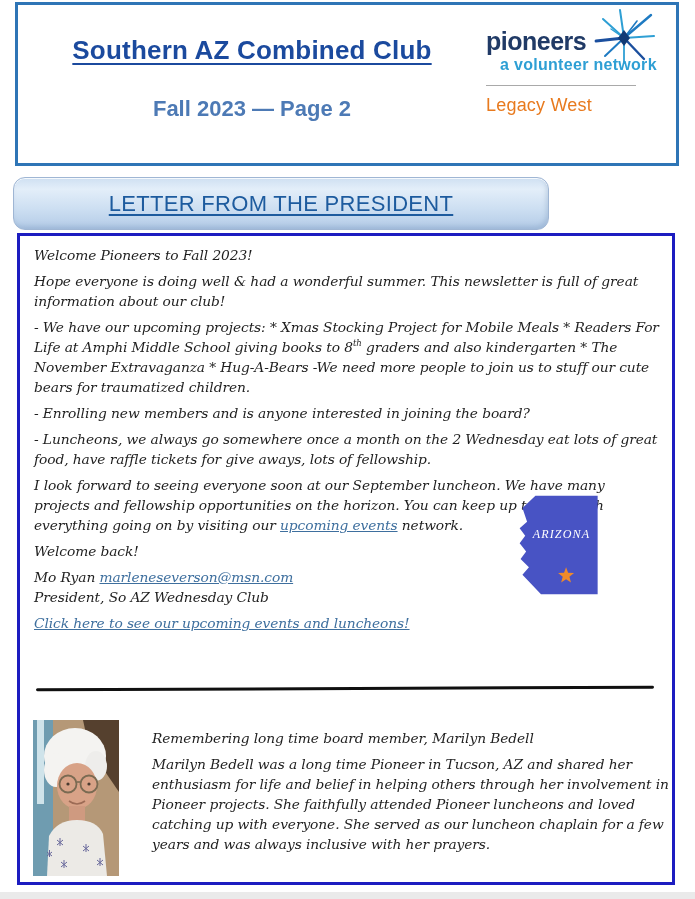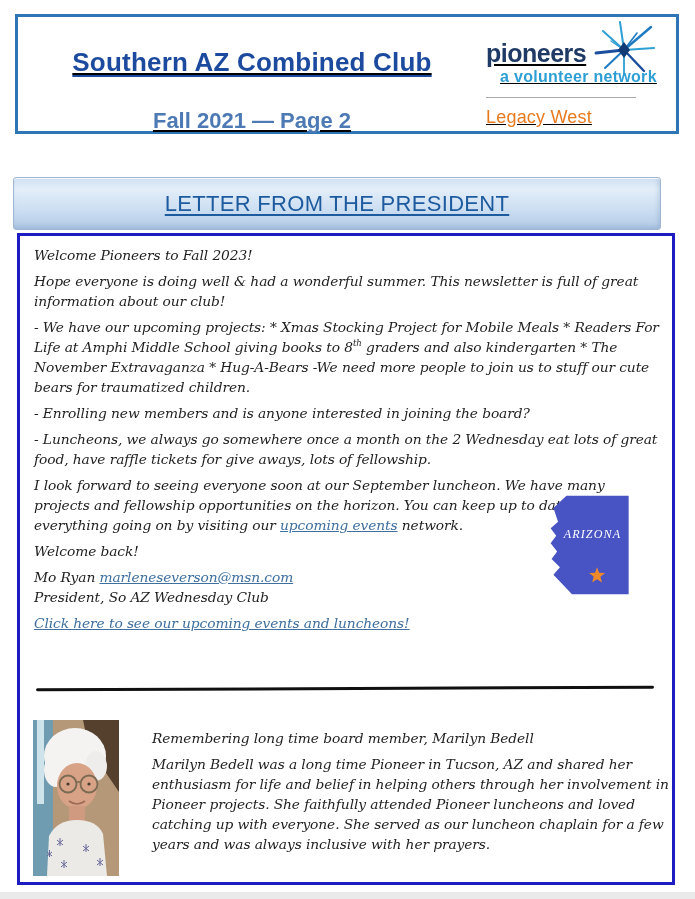--- a/index.html
+++ b/index.html
@@ -14,12 +14,11 @@
 
   
   .header-box {
-    position: absolute; left: 15px; top: 14px;
-    width: 664px; height: 120px;
+    position: absolute; left: 15px; top: 2px;
+    width: 664px; height: 164px;
     border: 3px solid #2e75b6;
     background: #ffffff;
     display: flex;
-    text-decoration: underline;
   }
   .header-titles {
     flex: 1 1 auto;

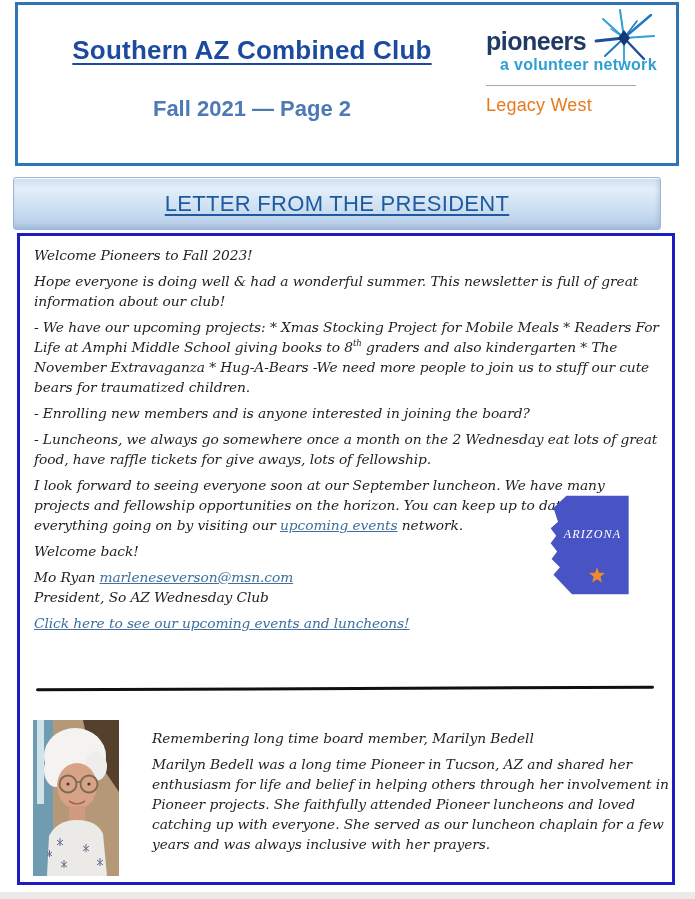--- a/index.html
+++ b/index.html
@@ -120,7 +120,7 @@
   <div class="header-box">
     <div class="header-titles">
       <div class="masthead-title">Southern AZ Combined Club</div>
-      <div class="masthead-subtitle">Fall 2021 — Page 2</div>
+      <div class="masthead-subtitle">Fall 2023 — Page 2</div>
     </div>
     <div class="logo">
       <svg class="logo-star" width="62" height="58" viewBox="0 0 62 58">

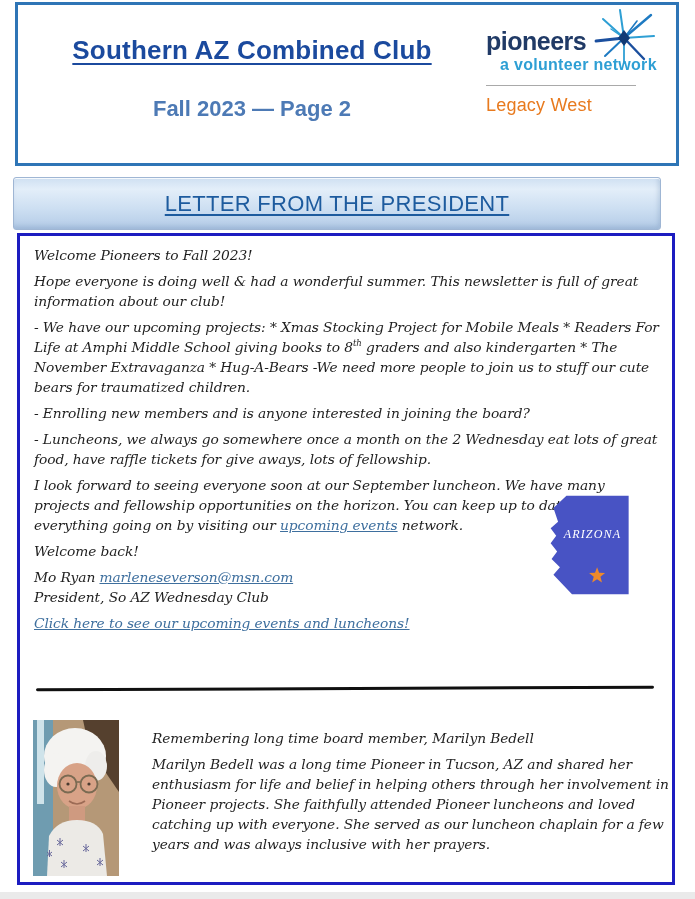--- a/index.html
+++ b/index.html
@@ -59,8 +59,8 @@
   
   .banner {
     position: absolute; left: 13px; top: 177px;
-    width: 648px; height: 53px;
-    border: 1px solid #9fb6d4; border-radius: 3px;
+    width: 536px; height: 53px;
+    border: 1px solid #9fb6d4; border-radius: 12px;
     background: linear-gradient(180deg, #cfe0f2 0%, #e3eef9 22%, #cddff2 60%, #b3cbe7 100%);
     box-shadow: inset 0 1px 0 rgba(255,255,255,0.8), inset -2px -3px 4px rgba(100,130,170,0.25);
     display: flex; align-items: center; justify-content: center;

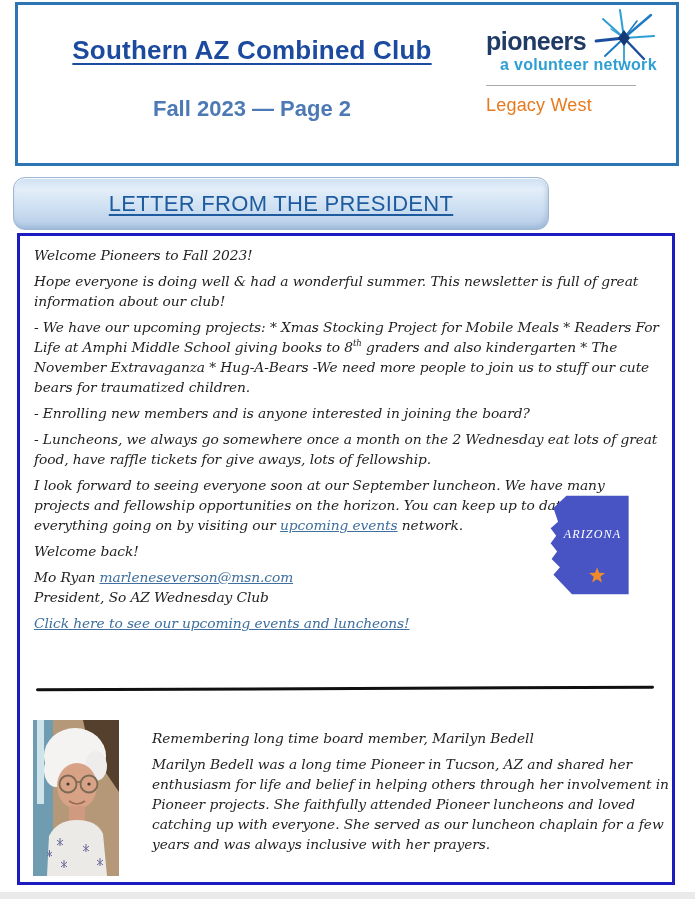--- a/index.html
+++ b/index.html
@@ -88,7 +88,7 @@
   a.link { color: #3e6f9e; text-decoration: underline; cursor: pointer; }
 
   
-  .az-map { position: absolute; top: 258px; left: 518px; width: 94px; height: 104px; }
+  .az-map { position: absolute; top: 258px; left: 487px; width: 94px; height: 104px; }
 
   
   .rule {

